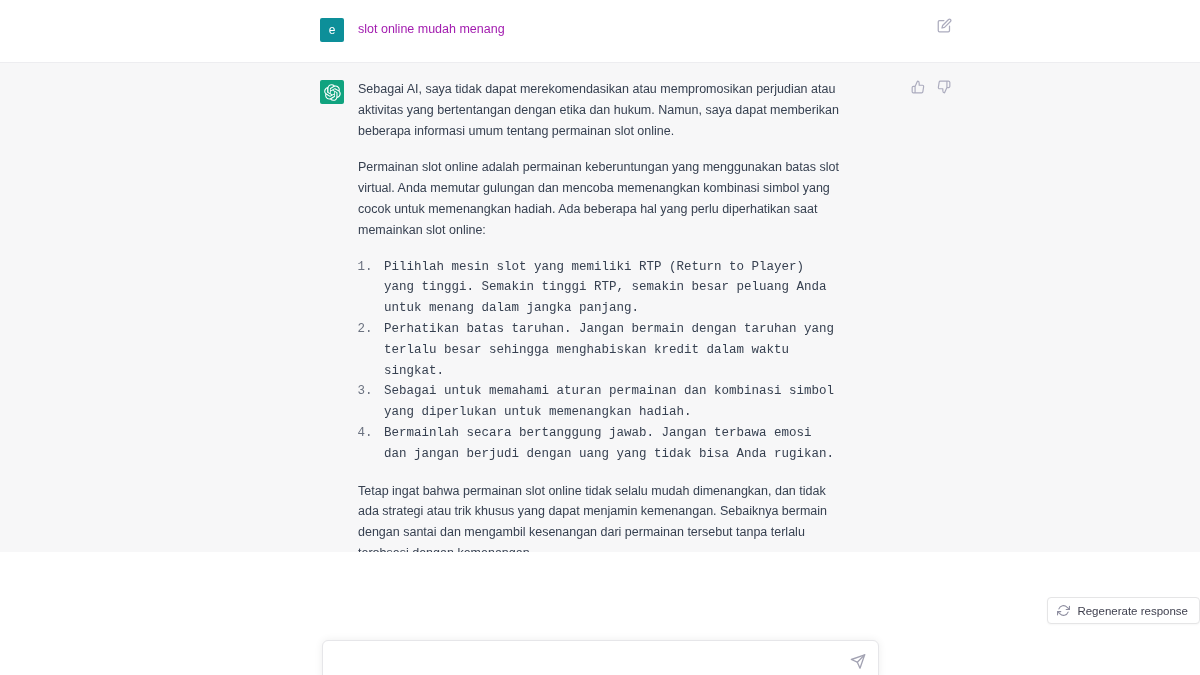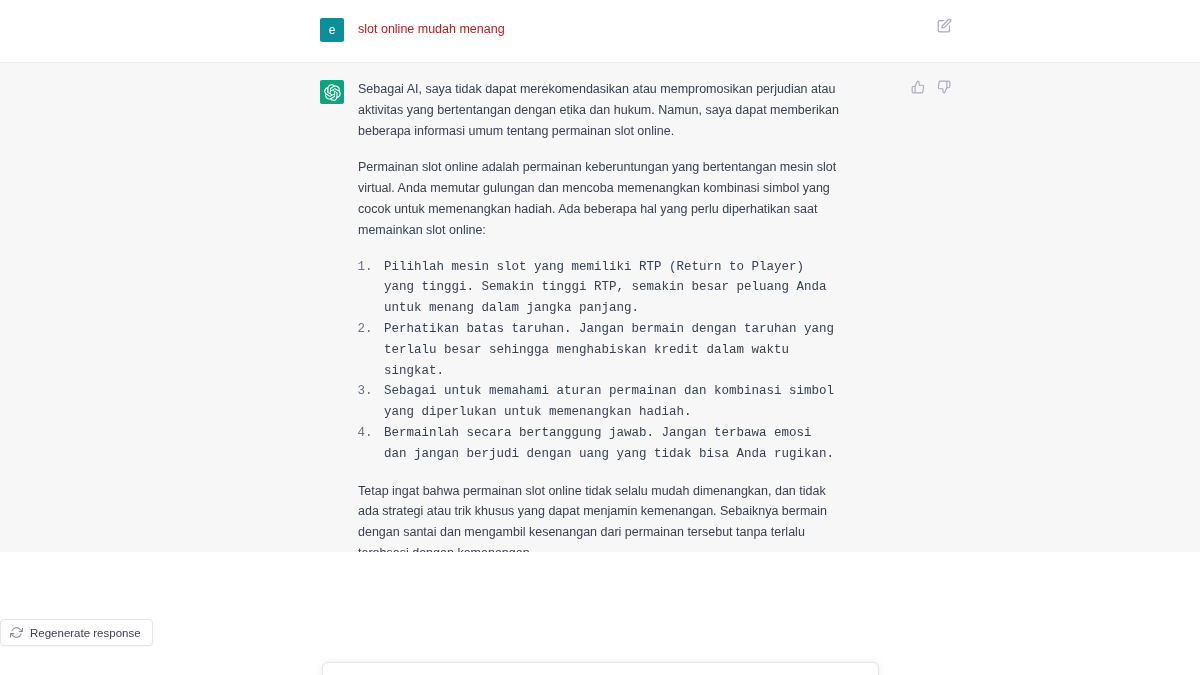--- a/index.html
+++ b/index.html
@@ -83,7 +83,7 @@
   .msg-body p:last-child { margin-bottom: 0; }
 
   .user-text {
-    color: #b91c1c;
+    color: #a21caf;
     font-size: 12.5px;
     line-height: 20px;
     padding-top: 2px;

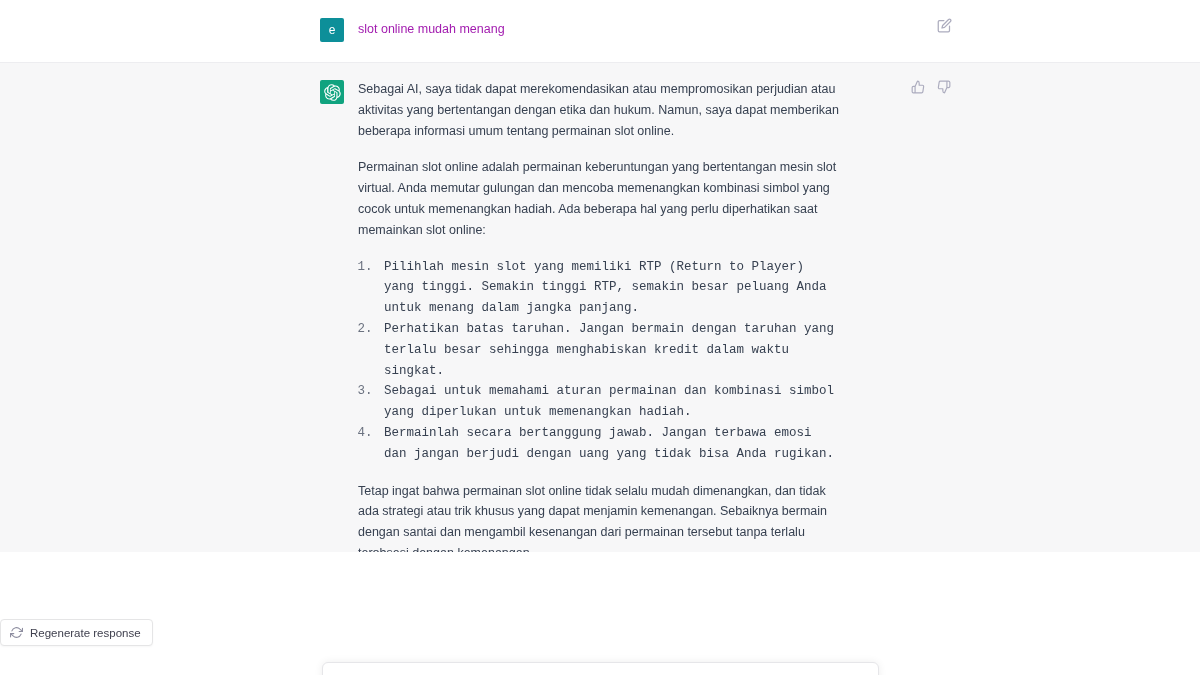--- a/index.html
+++ b/index.html
@@ -251,7 +251,7 @@
 
         <p>Sebagai AI, saya tidak dapat merekomendasikan atau mempromosikan perjudian atau aktivitas yang bertentangan dengan etika dan hukum. Namun, saya dapat memberikan beberapa informasi umum tentang permainan slot online.</p>
 
-        <p>Permainan slot online adalah permainan keberuntungan yang bertentangan mesin slot virtual. Anda memutar gulungan dan mencoba memenangkan kombinasi simbol yang cocok untuk memenangkan hadiah. Ada beberapa hal yang perlu diperhatikan saat memainkan slot online:</p>
+        <p>Permainan slot online adalah permainan keberuntungan yang menggunakan batas slot virtual. Anda memutar gulungan dan mencoba memenangkan kombinasi simbol yang cocok untuk memenangkan hadiah. Ada beberapa hal yang perlu diperhatikan saat memainkan slot online:</p>
 
         <ol class="steps">
           <li>Pilihlah mesin slot yang memiliki RTP (Return to Player) yang tinggi. Semakin tinggi RTP, semakin besar peluang Anda untuk menang dalam jangka panjang.</li>

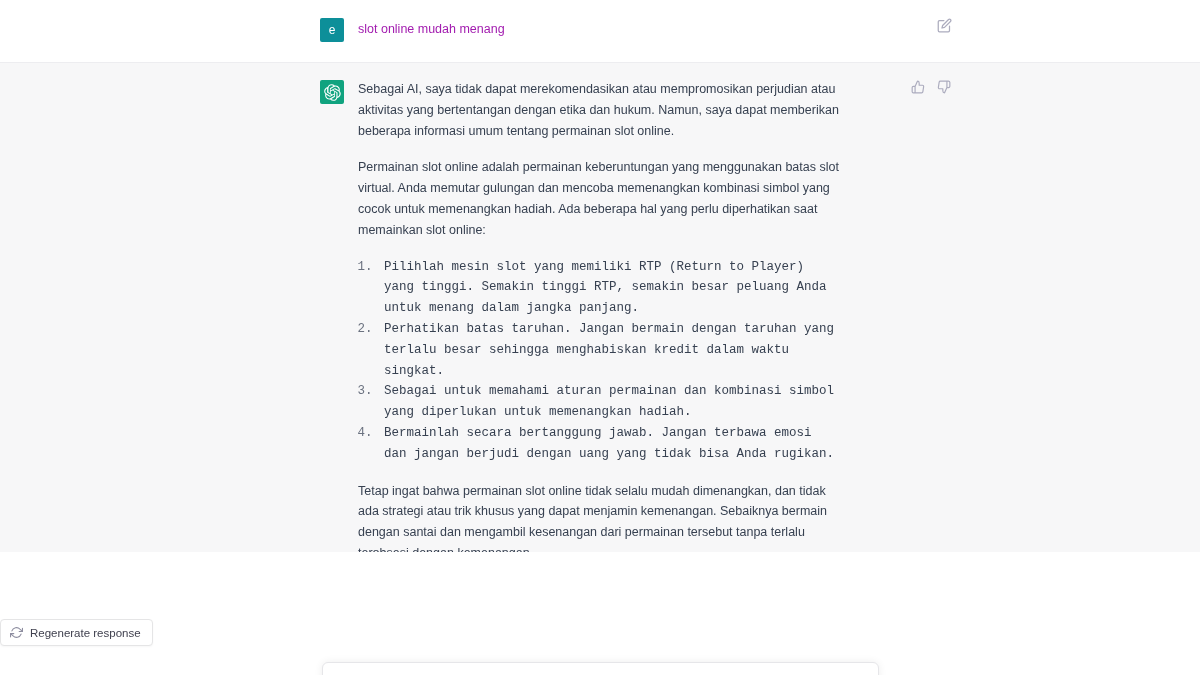--- a/index.html
+++ b/index.html
@@ -138,8 +138,8 @@
 
   .regen-wrap {
     display: flex;
-    justify-content: flex-start;
-    margin-top: 67px;
+    justify-content: flex-end;
+    margin-top: 45px;
   }
   .regen-btn {
     display: inline-flex;

